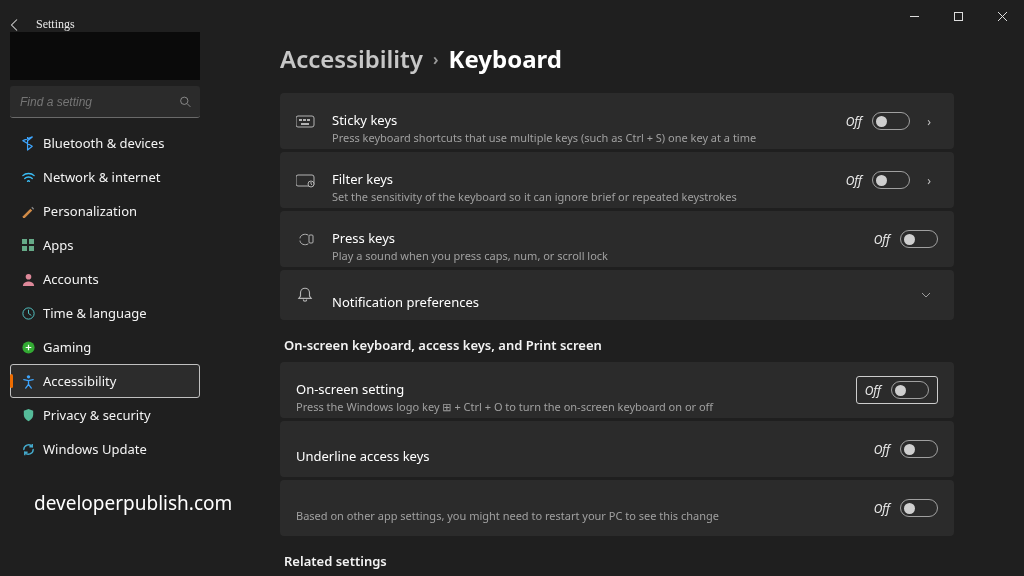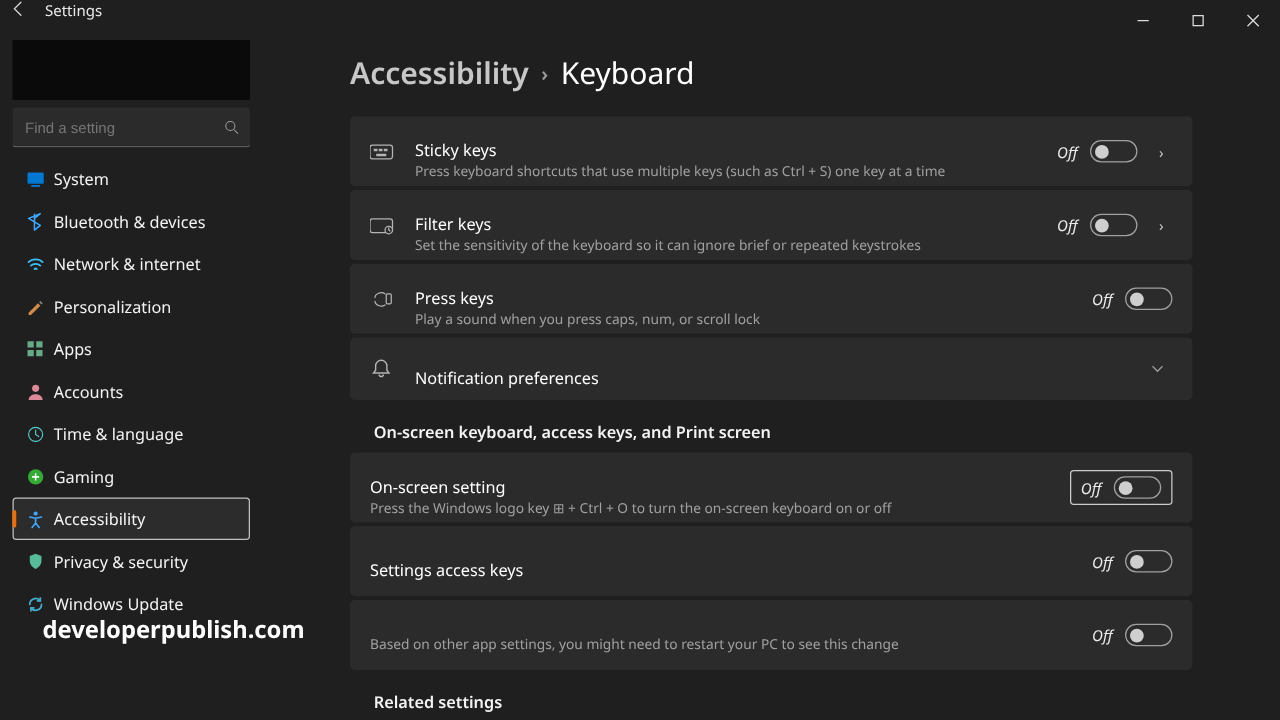--- a/index.html
+++ b/index.html
@@ -11,8 +11,9 @@
   }
   
   .titlebar {
-    height: 32px; display: flex; align-items: flex-start;
+    height: 32px; display: flex; align-items: flex-end;
     padding-left: 8px;
+    font-family: Liberation Serif, serif;
   }
   .titlebar .back { width: 28px; text-align: center; opacity: .8; }
   .titlebar .title { font-size: 12px; opacity: .9; }

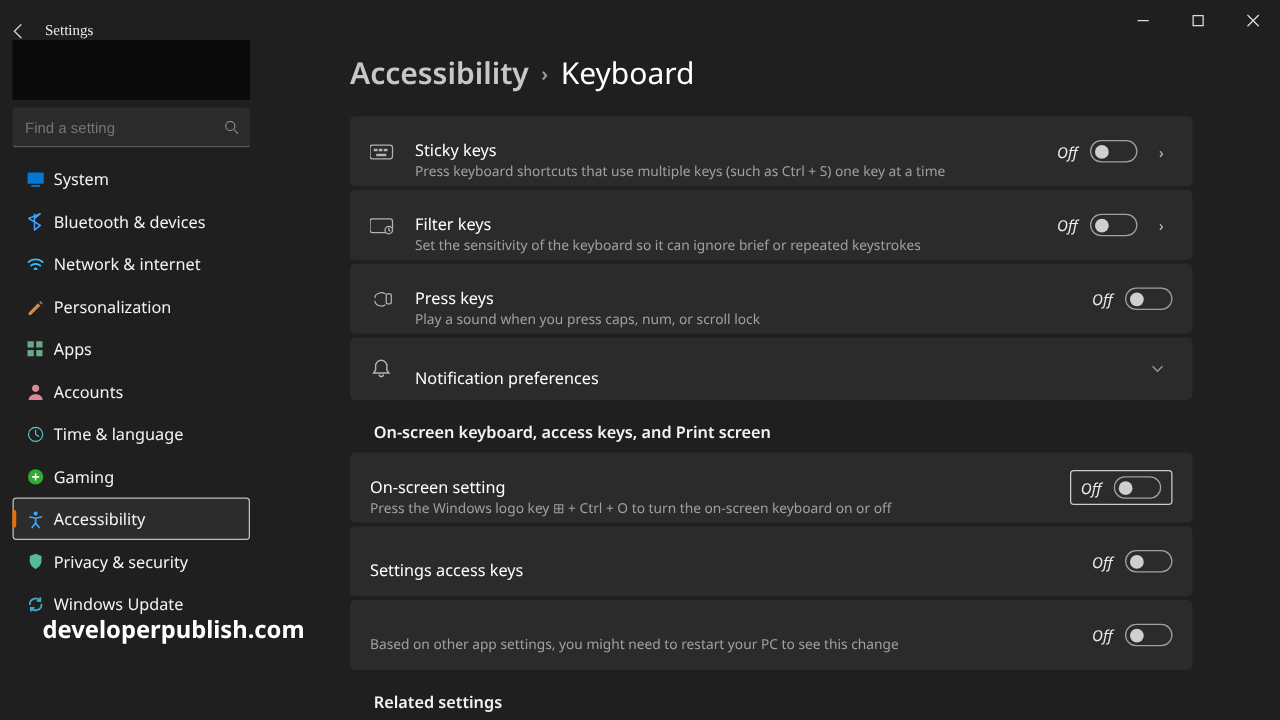--- a/index.html
+++ b/index.html
@@ -63,7 +63,7 @@
   }
   .breadcrumb .parent { opacity: .75; font-weight: 600; }
   .breadcrumb .chev { opacity: .55; font-size: 16px; }
-  .breadcrumb .current { font-weight: 400; }
+  .breadcrumb .current { font-weight: 700; }
   .card {
     background: #2b2b2b; border-radius: 4px; height: 56px;
     display: flex; align-items: center; padding: 0 16px;

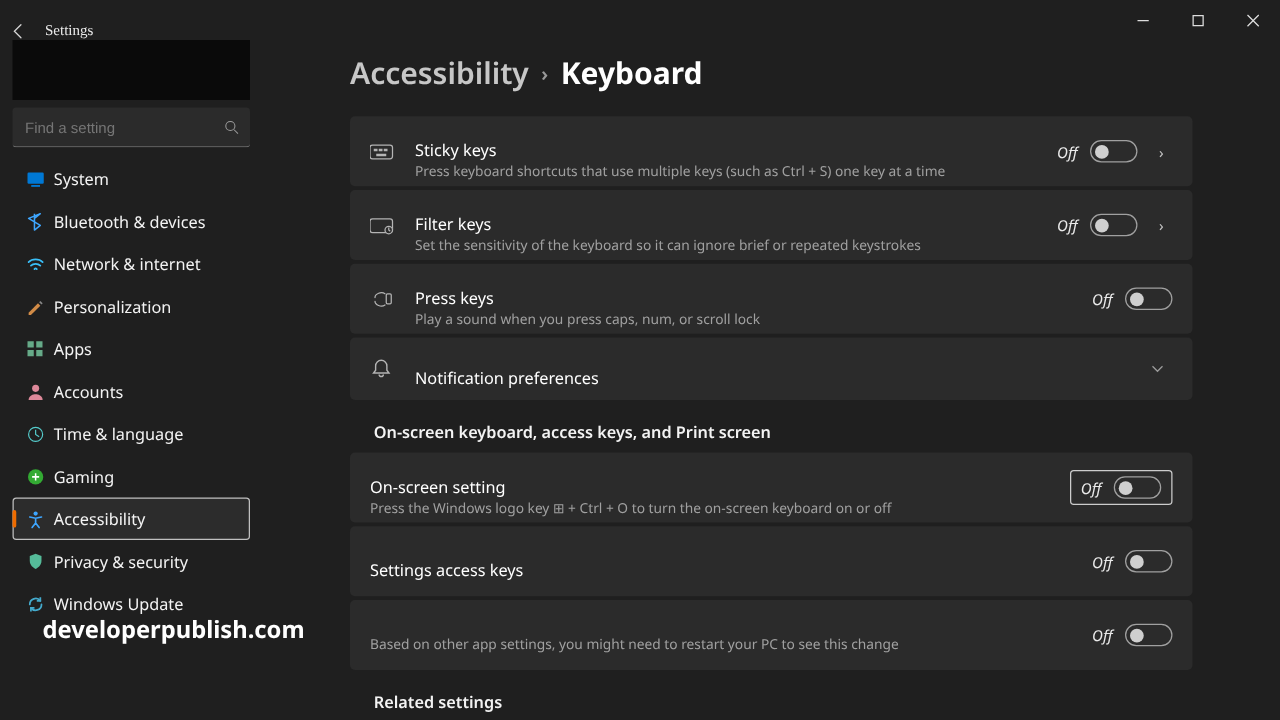--- a/index.html
+++ b/index.html
@@ -35,7 +35,7 @@
   }
   .search input {
     width: 100%; height: 100%; background: transparent; border: 0;
-    outline: none; color: #fff; padding: 0 30px 0 10px; font-size: 12px;
+    outline: none; color: #fff; padding: 0 30px 0 10px; font-size: 12px; font-style: italic;
   }
   .search .s-icon {
     position: absolute; right: 8px; top: 50%; transform: translateY(-50%);

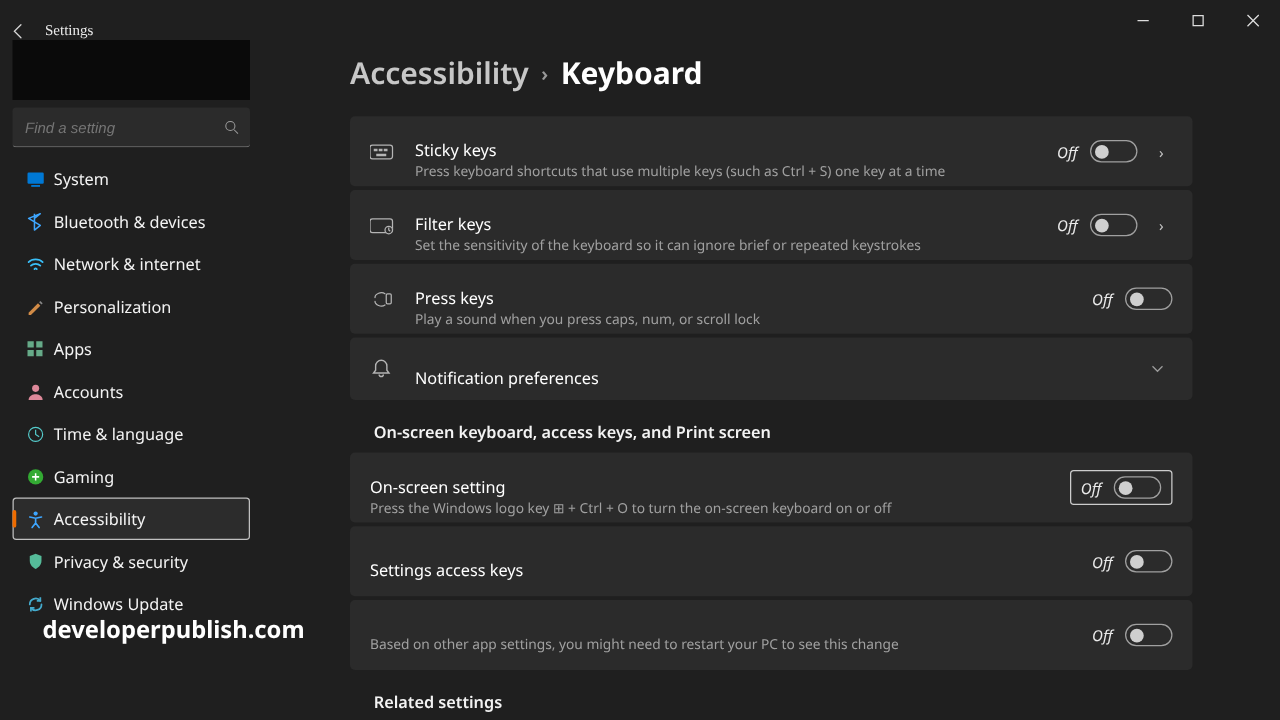--- a/index.html
+++ b/index.html
@@ -135,15 +135,6 @@
 
     <div class="nav-item">
       <span class="ico">
-          <svg width="15" height="15">
-            <rect x="1" y="2" width="13" height="9" rx="1" fill="#0078d4"></rect>
-            <rect x="4" y="12" width="7" height="1.5" fill="#0078d4"></rect>
-          </svg>
-        </span>
-      <span class="lbl">System</span>
-    </div>
-    <div class="nav-item">
-      <span class="ico">
           <svg width="15" height="15" viewBox="0 0 16 16">
             <path d="M7 1v14l5-4-10-6 10-4-5 4" stroke="#3ea6ff" stroke-width="1.3" fill="none" stroke-linejoin="round"></path>
           </svg>

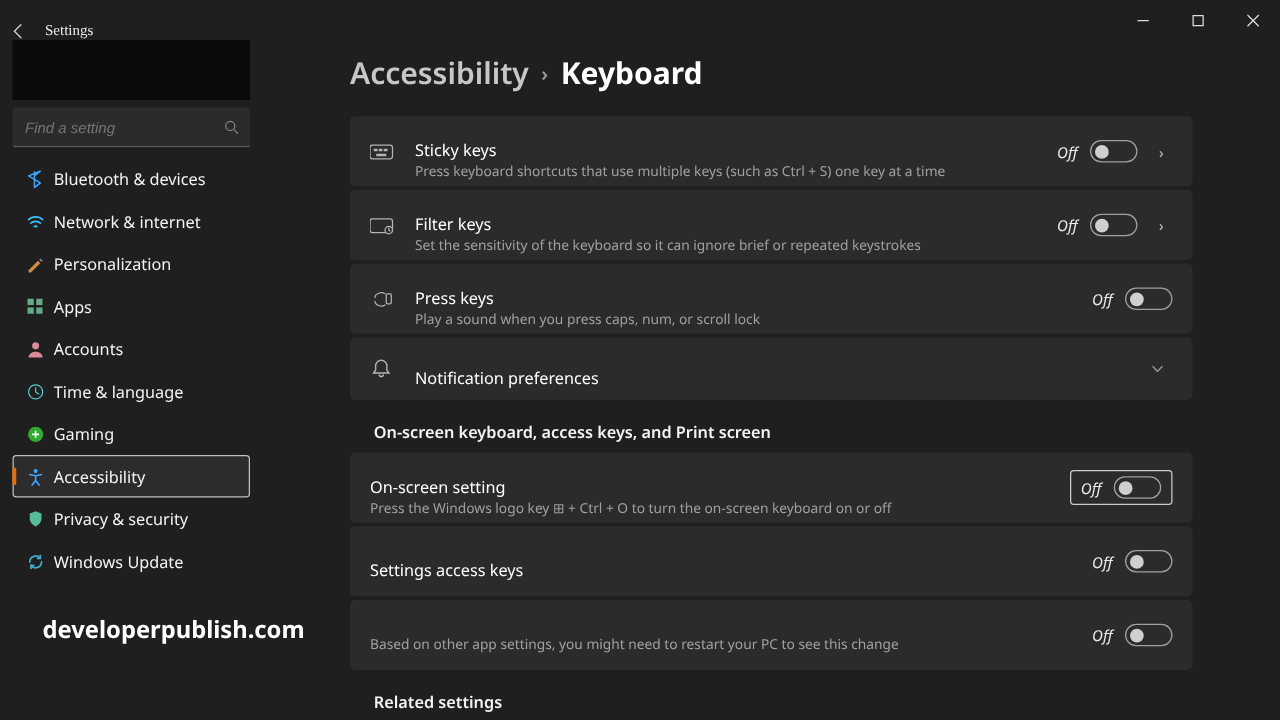--- a/index.html
+++ b/index.html
@@ -86,7 +86,7 @@
   }
   .togglewrap.focus { border: 1px solid #ccc; border-radius: 3px; padding: 4px 8px; display: flex; align-items: center; }
   .togglewrap { display: flex; align-items: center; font-style: italic; }
-  .section-title { font-size: 13px; font-weight: 600; margin: 16px 0 8px 19px; opacity: .95; }
+  .section-title { font-size: 13px; font-weight: 600; margin: 16px 0 8px 4px; opacity: .95; }
   .wm { position: fixed; left: 34px; bottom: 60px; font-size: 19px; font-weight: 700; }
   svg { display: block; }
 </style>

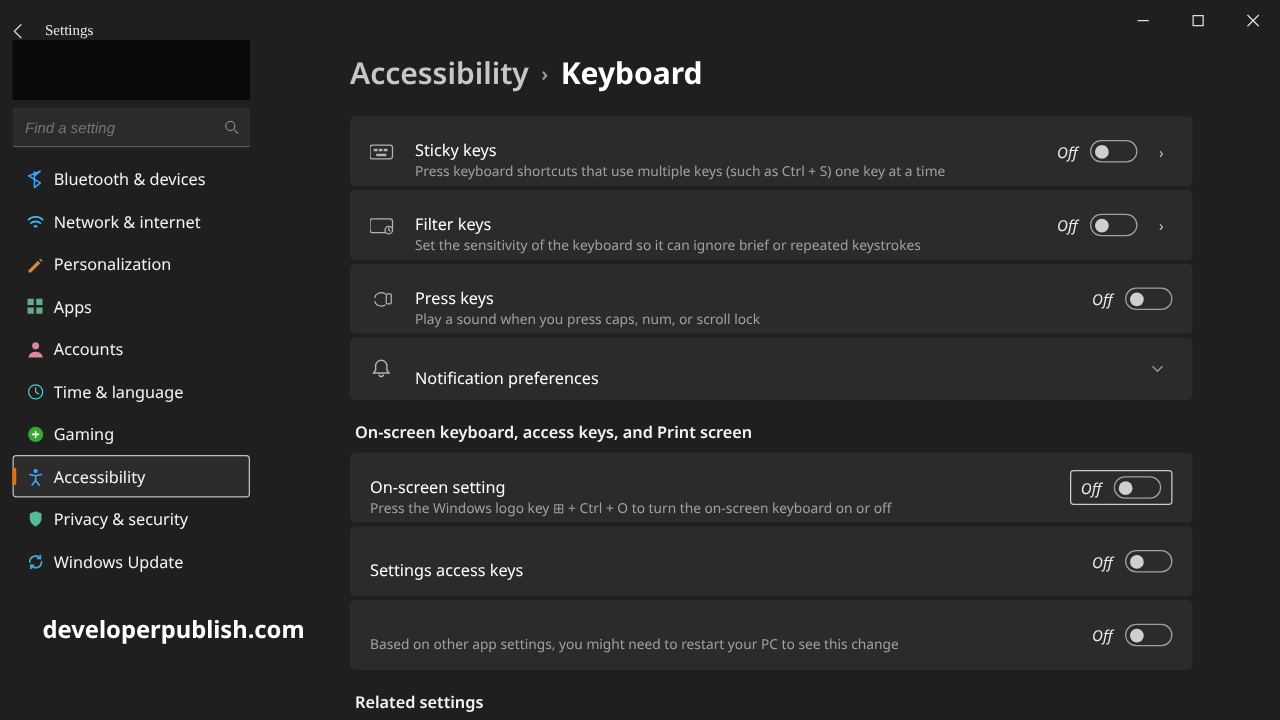--- a/index.html
+++ b/index.html
@@ -319,7 +319,7 @@
 
     <div class="card">
       <div class="c-text">
-        <div class="c-title">Settings access keys</div>
+        <div class="c-title">Underline access keys</div>
       </div>
       <div class="togglewrap">
           <span class="state">Off</span>

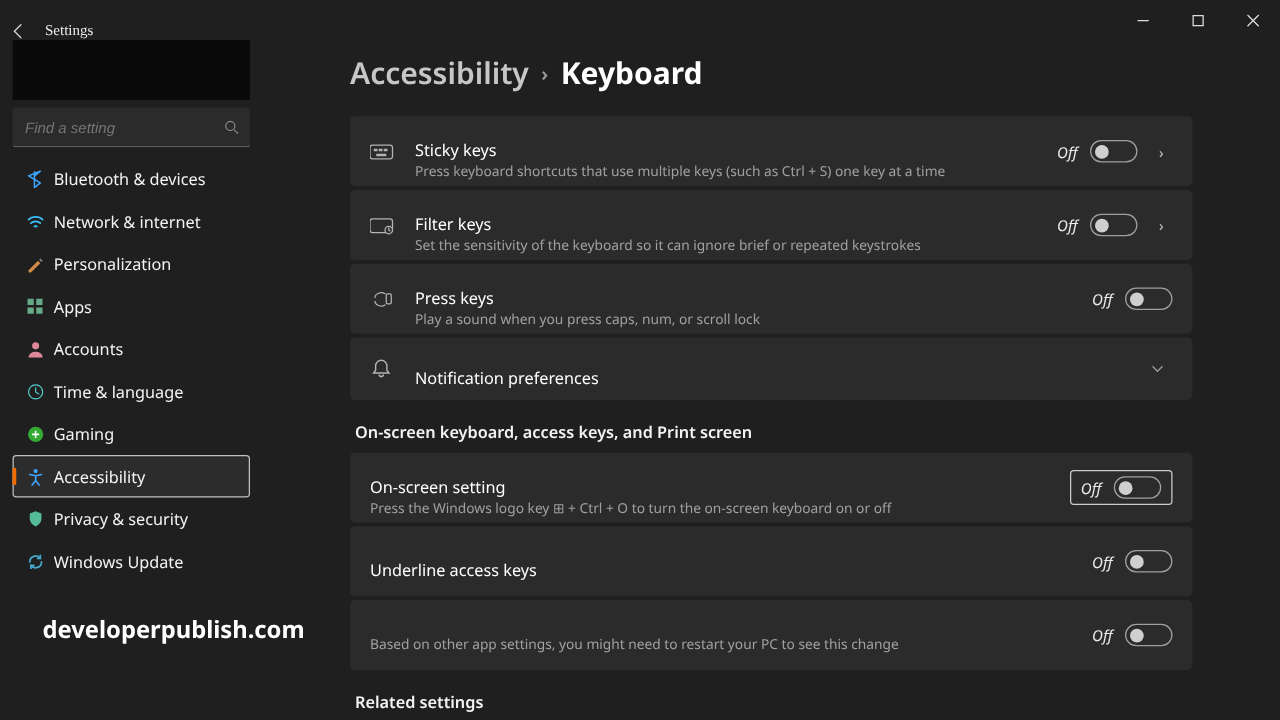--- a/index.html
+++ b/index.html
@@ -87,7 +87,7 @@
   .togglewrap.focus { border: 1px solid #ccc; border-radius: 3px; padding: 4px 8px; display: flex; align-items: center; }
   .togglewrap { display: flex; align-items: center; font-style: italic; }
   .section-title { font-size: 13px; font-weight: 600; margin: 16px 0 8px 4px; opacity: .95; }
-  .wm { position: fixed; left: 34px; bottom: 60px; font-size: 19px; font-weight: 700; }
+  .wm { position: fixed; left: 34px; bottom: 60px; font-size: 19px; font-weight: 400; }
   svg { display: block; }
 </style>
 </head>

